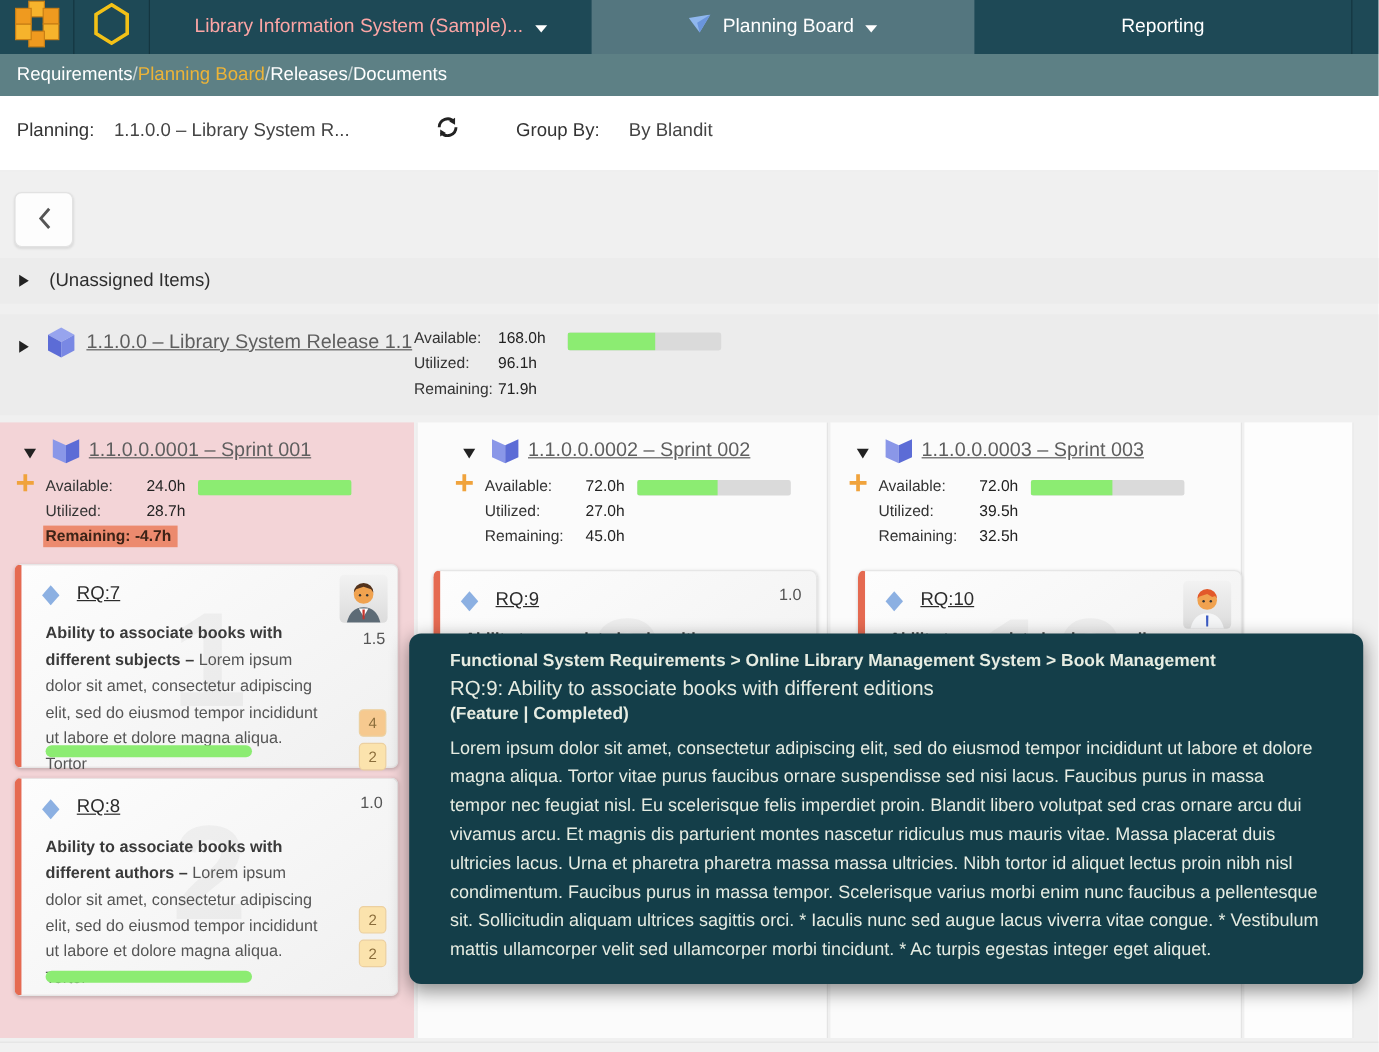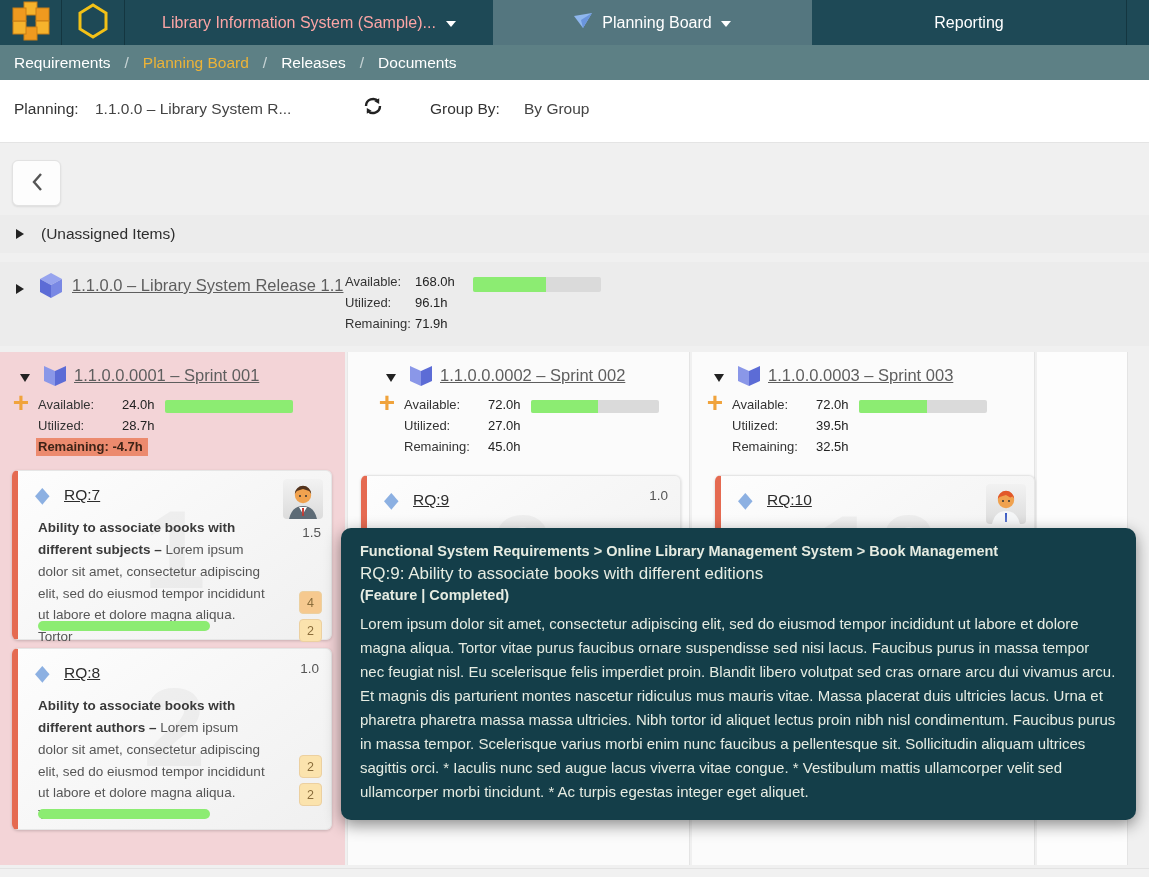--- a/index.html
+++ b/index.html
@@ -19,7 +19,7 @@
   .caret { width:0; height:0; border-left:5px solid transparent; border-right:5px solid transparent; border-top:6px solid #ffffff; margin-top:2px; }
 
   
-  .breadcrumb { position:absolute; left:0; top:45px; width:1149px; height:35px; background:#5d8085; display:flex; align-items:center; gap:14px; padding-left:14px; font-size:15.5px; color:#ffffff; }
+  .breadcrumb { position:absolute; left:0; top:45px; width:1149px; height:35px; background:#5d8085; display:flex; align-items:center; padding-left:14px; font-size:15.5px; color:#ffffff; }
   .bc-sep { color:rgba(255,255,255,.65); }
   .bc-item { cursor:pointer; }
   .bc-item.active { color:#ecb338; }

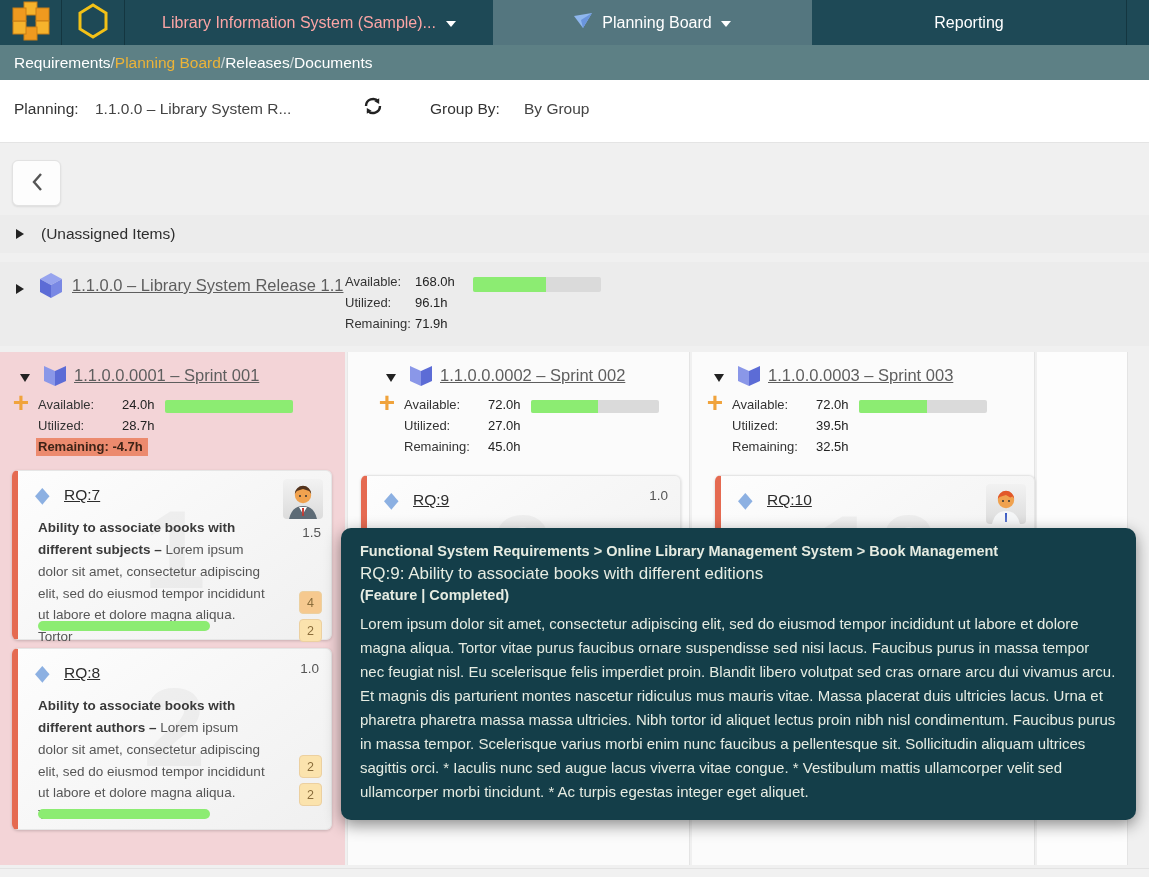--- a/index.html
+++ b/index.html
@@ -171,7 +171,7 @@
       </span>
     </button>
     <span class="tb-lab" style="left:430px">Group By:</span>
-    <span class="tb-val" style="left:524px">By Group</span>
+    <span class="tb-val" style="left:524px">By Blandit</span>
   </div>
 
   <div class="board">

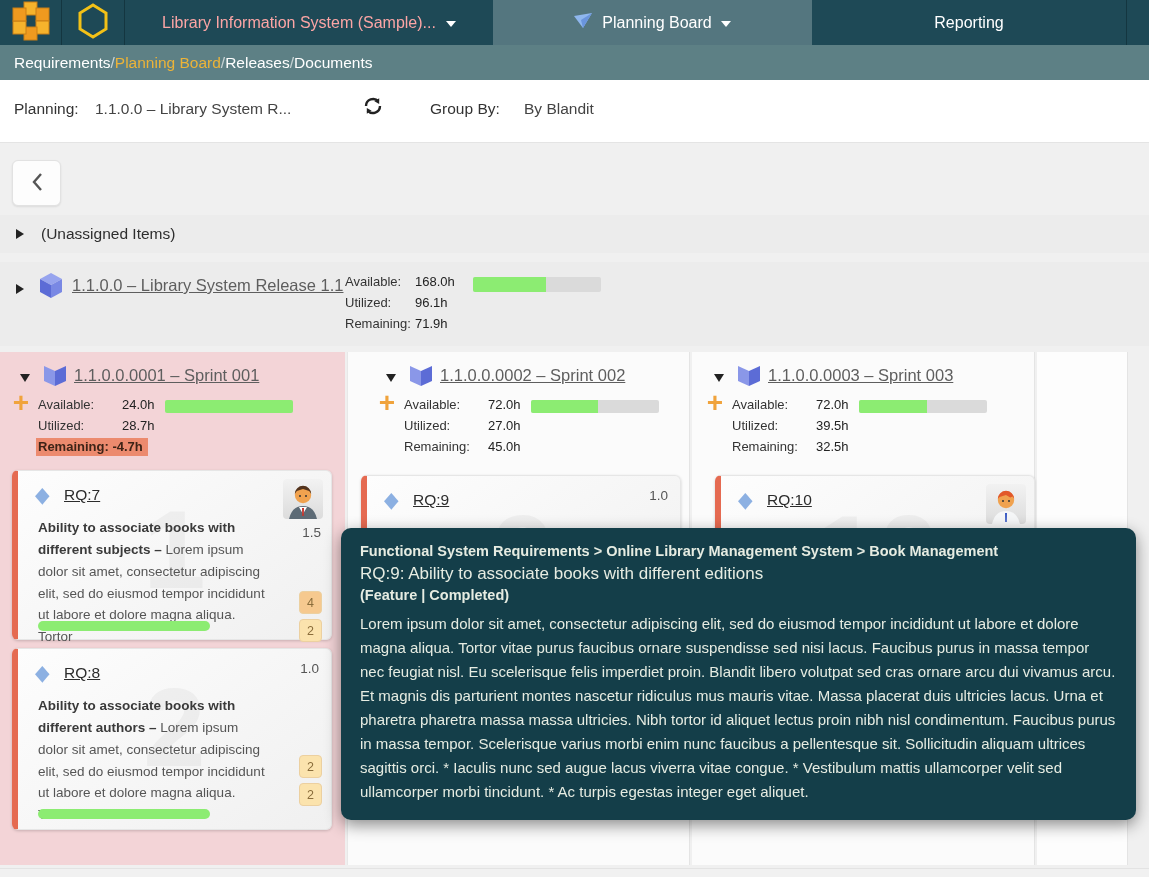--- a/index.html
+++ b/index.html
@@ -93,7 +93,7 @@
   #card-rq10 { left:715px; top:332px; height:160px; }
 
   
-  .tooltip { position:absolute; left:341px; top:385px; width:795px; height:292px; background:#143e49; border-radius:10px; box-shadow:0 5px 16px rgba(0,0,0,.45); padding:15px 19px; color:#e6ece2; z-index:30; }
+  .tooltip { position:absolute; left:341px; top:385px; width:795px; height:292px; background:#143e49; border-radius:10px; box-shadow:0 5px 16px rgba(0,0,0,.45); padding:15px 34px; color:#e6ece2; z-index:30; }
   .tt-path { font-weight:bold; font-size:14.5px; margin-bottom:5px; }
   .tt-title { font-weight:normal; font-size:17px; margin-bottom:3px; }
   .tt-meta { font-weight:bold; font-size:14.5px; margin-bottom:9px; }

